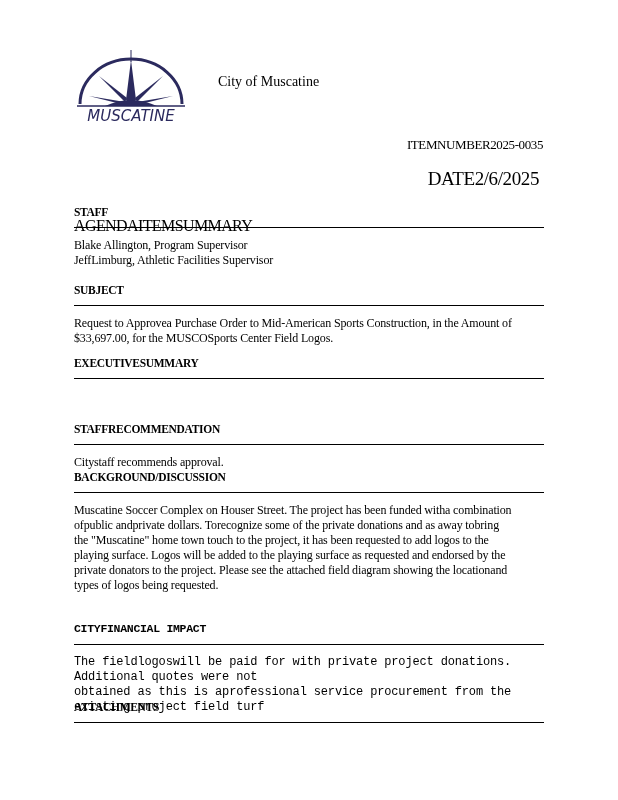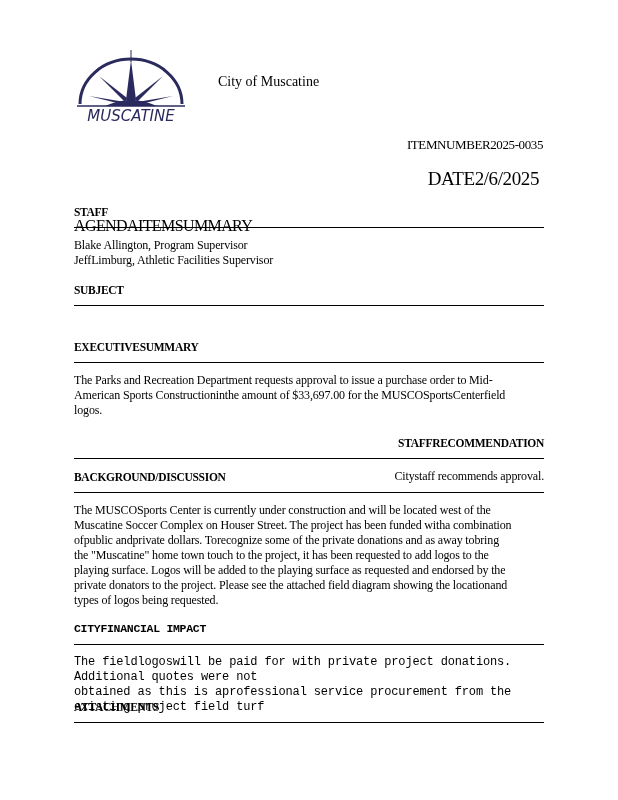--- a/index.html
+++ b/index.html
@@ -53,6 +53,10 @@
 
 <div class="section" style="top:283px;">
   <div class="section-head">SUBJECT</div>
+  <div class="section-body">
+    <p>Request to Approvea Purchase  Order to Mid-American Sports Construction, in the Amount of</p>
+    <p>$33,697.00, for the MUSCOSports Center Field Logos.</p>
+  </div>
 </div>
 
 <div class="section" style="top:340px;">

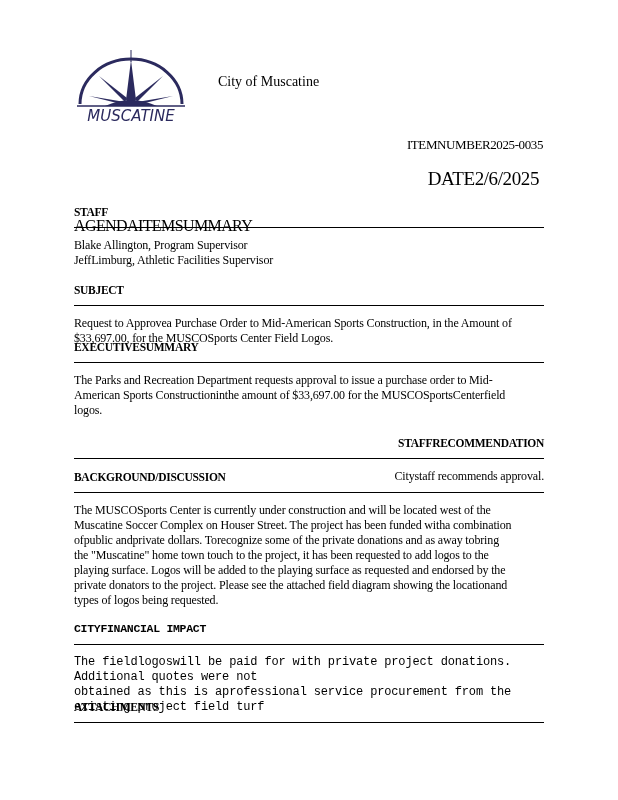--- a/index.html
+++ b/index.html
@@ -59,7 +59,7 @@
   </div>
 </div>
 
-<div class="section" style="top:340px;">
+<div class="section" style="top:356px;">
   <div class="section-head">EXECUTIVESUMMARY</div>
   <div class="section-body">
     <p>The Parks and Recreation  Department  requests  approval to issue a purchase  order  to Mid-</p>

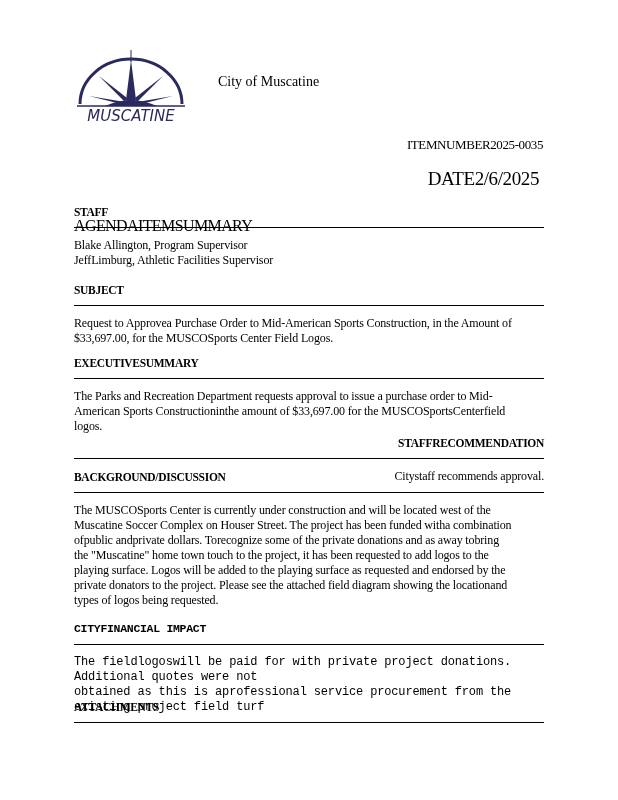--- a/index.html
+++ b/index.html
@@ -61,11 +61,6 @@
 
 <div class="section" style="top:356px;">
   <div class="section-head">EXECUTIVESUMMARY</div>
-  <div class="section-body">
-    <p>The Parks and Recreation  Department  requests  approval to issue a purchase  order  to Mid-</p>
-    <p>American Sports Constructioninthe amount  of $33,697.00 for the MUSCOSportsCenterfield</p>
-    <p>logos.</p>
-  </div>
 </div>
 
 <div class="section" style="top:436px;text-align:right;">

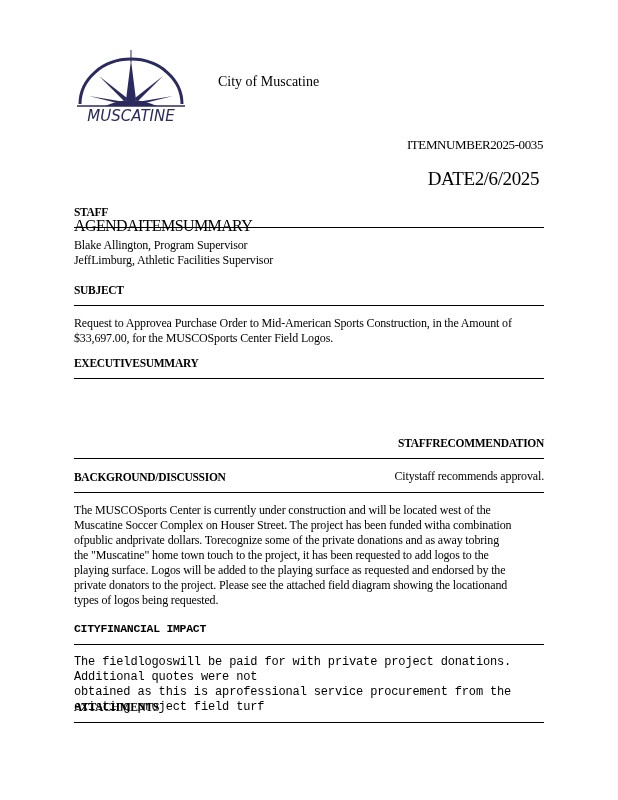--- a/index.html
+++ b/index.html
@@ -63,7 +63,7 @@
   <div class="section-head">EXECUTIVESUMMARY</div>
 </div>
 
-<div class="section" style="top:436px;text-align:right;">
+<div class="section" style="top:422px;">
   <div class="section-head">STAFFRECOMMENDATION</div>
   <div class="section-body">
     <p>Citystaff recommends   approval.</p>

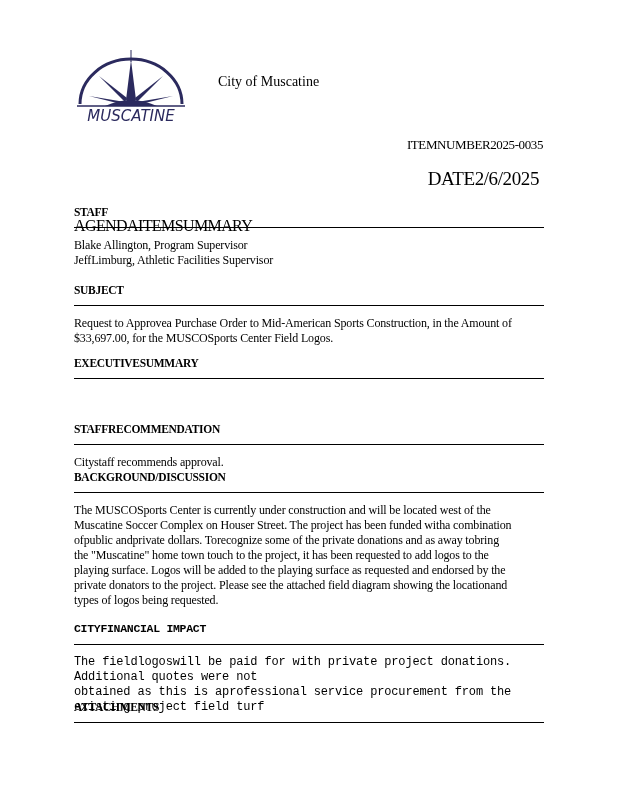--- a/index.html
+++ b/index.html
@@ -73,7 +73,6 @@
 <div class="section" style="top:470px;">
   <div class="section-head">BACKGROUND/DISCUSSION</div>
   <div class="section-body">
-    <p>The MUSCOSports Center is currently  under  construction and will be located  west of the</p>
     <p>Muscatine Soccer  Complex on Houser Street.  The project  has been  funded  witha combination</p>
     <p>ofpublic andprivate  dollars.  Torecognize  some of the private donations  and as away tobring</p>
     <p>the "Muscatine" home  town touch to the project,  it has been  requested   to add logos to the</p>

